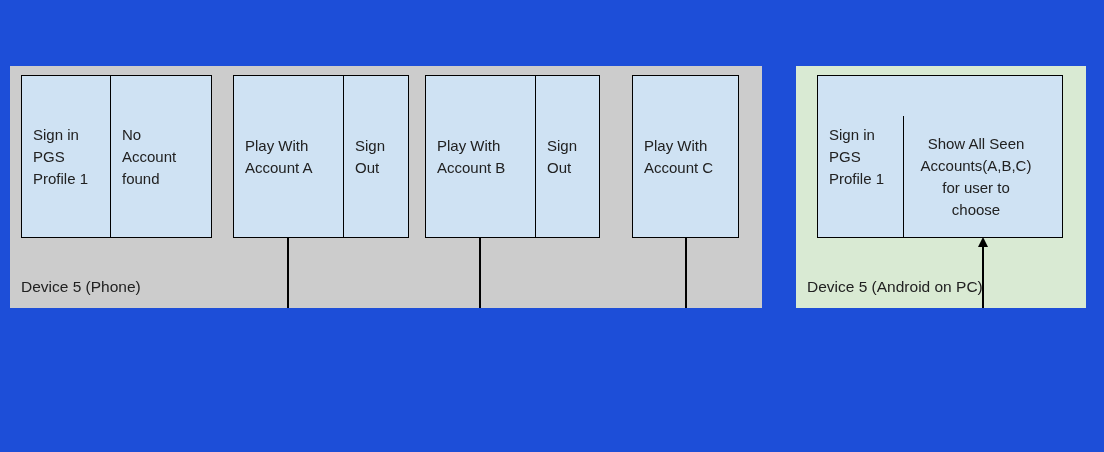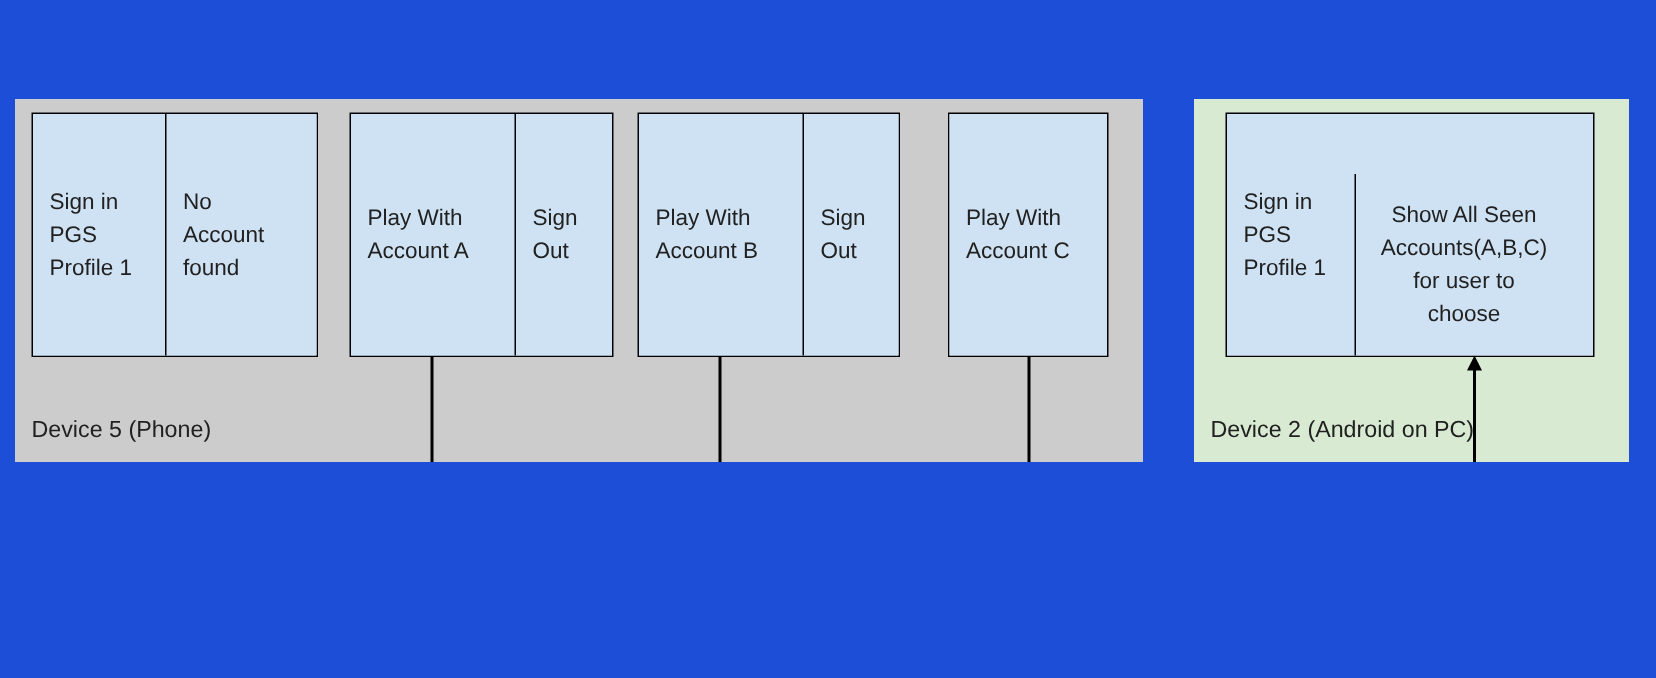--- a/index.html
+++ b/index.html
@@ -149,7 +149,7 @@
     <div class="connector conn-arrow"></div>
     <div class="arrowhead-up"></div>
 
-    <div class="device-label">Device 2 (Android on PC)</div>
+    <div class="device-label">Device 5 (Android on PC)</div>
   </div>
 
 </div>

